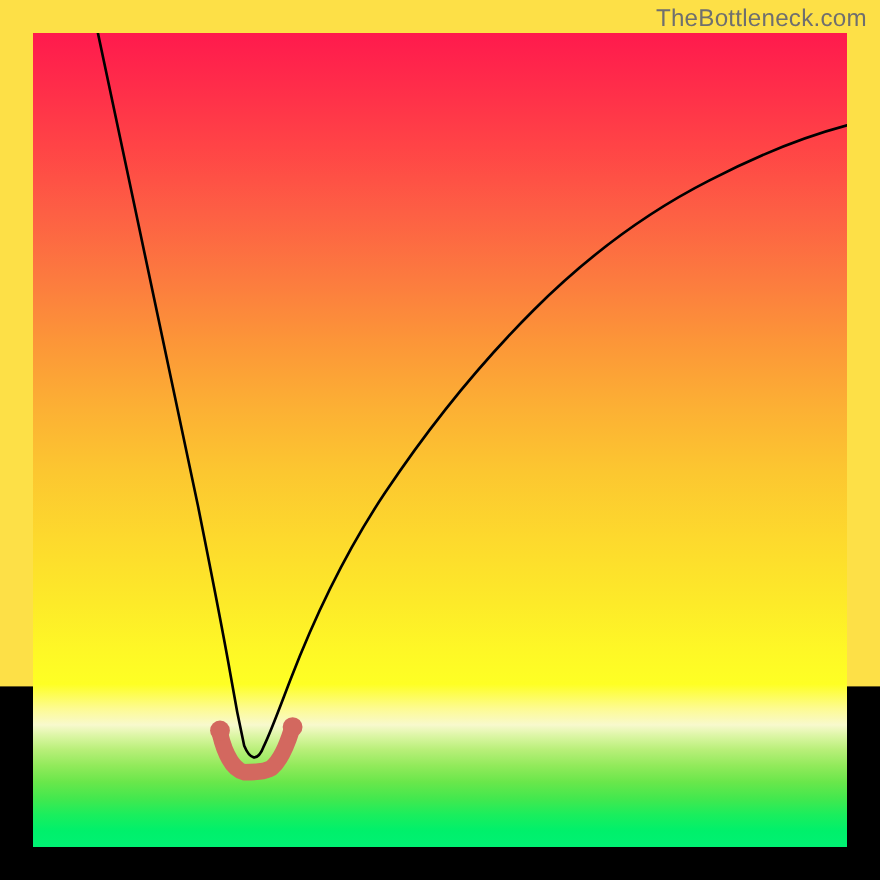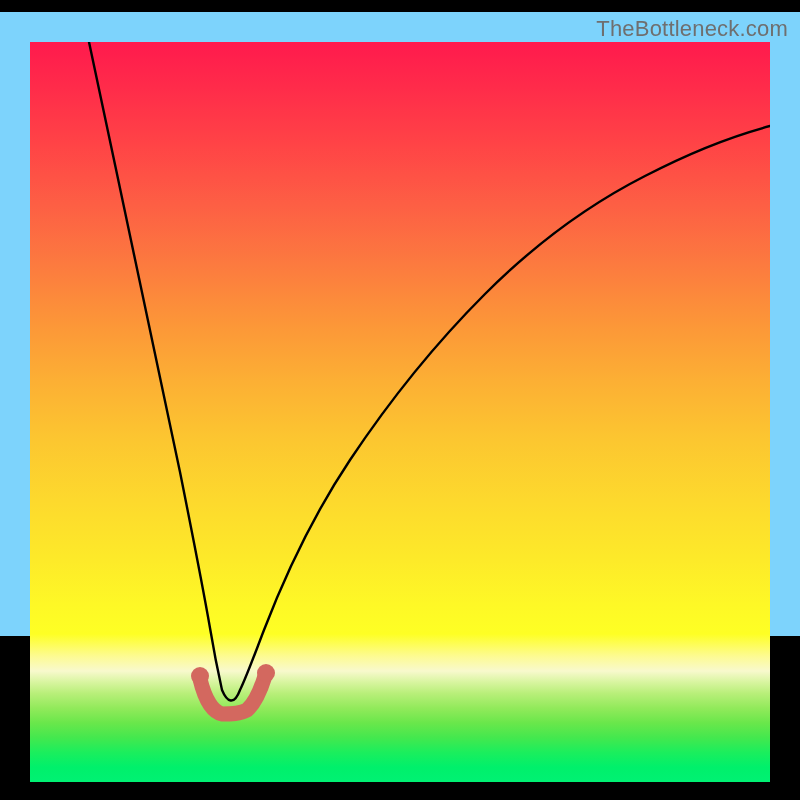--- a/index.html
+++ b/index.html
@@ -12,11 +12,11 @@
   }
   .frame {
     position: absolute;
-    top: 12px;
+    top: 0;
     left: 0;
     width: 800px;
     height: 624px;
-    background: #7dd3fc;
+    background: #fde047;
   }
   .plot-area {
     position: absolute;

